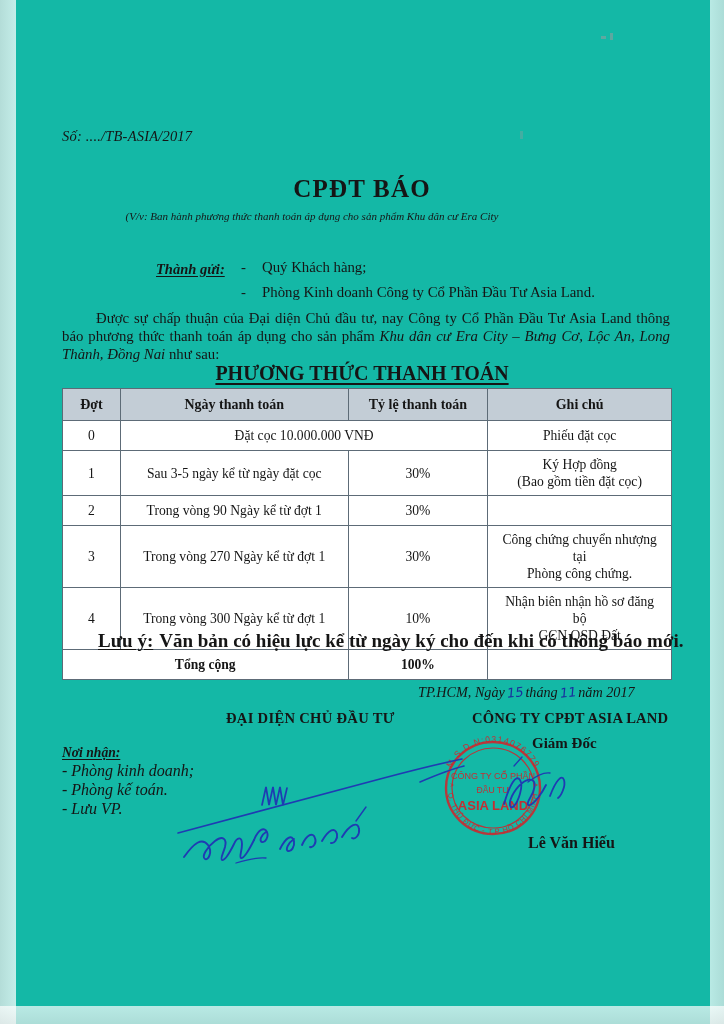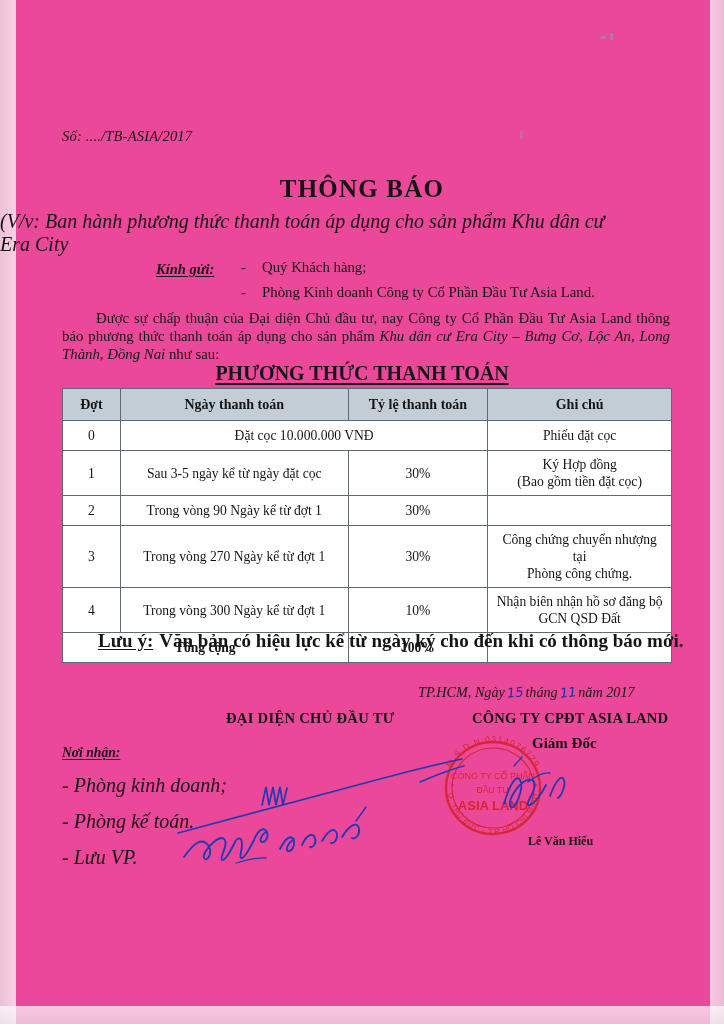--- a/index.html
+++ b/index.html
@@ -14,7 +14,7 @@
   }
   .page {
     position: absolute; inset: 0;
-    background: #ec4899;
+    background: #14b8a6;
   }
   
   .scan-edge-left {

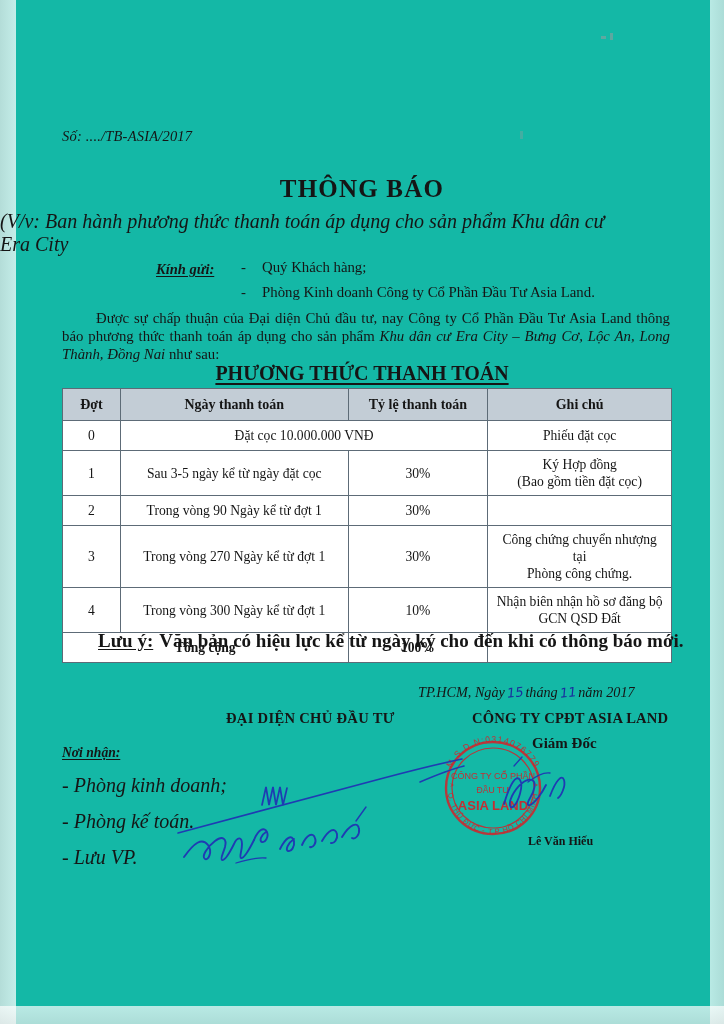--- a/index.html
+++ b/index.html
@@ -187,7 +187,7 @@
 
   <div class="doc-number">Số: ..../TB-ASIA/2017</div>
 
-  <div class="title">THÔNG BÁO</div>
+  <div class="title">CPĐT BÁO</div>
   <div class="subtitle1">(V/v: Ban hành phương thức thanh toán áp dụng cho sản phẩm Khu dân cư Era City</div>
 
   <div class="recipients">

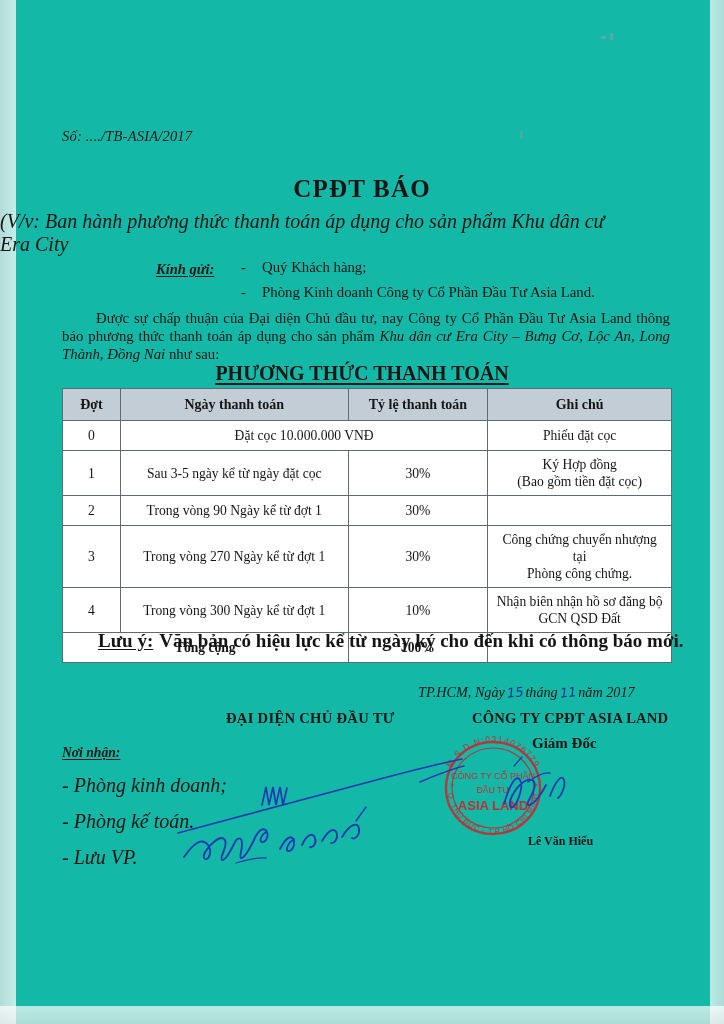--- a/index.html
+++ b/index.html
@@ -48,7 +48,7 @@
   }
   .subtitle1 {
     position: absolute; left: 0; top: 210px; width: 624px;
-    font-style: italic; font-size: 20px;
+    text-align: center; font-style: italic; font-size: 11px;
   }
   .subtitle2 {
     position: absolute; left: 0; top: 235px; width: 724px;

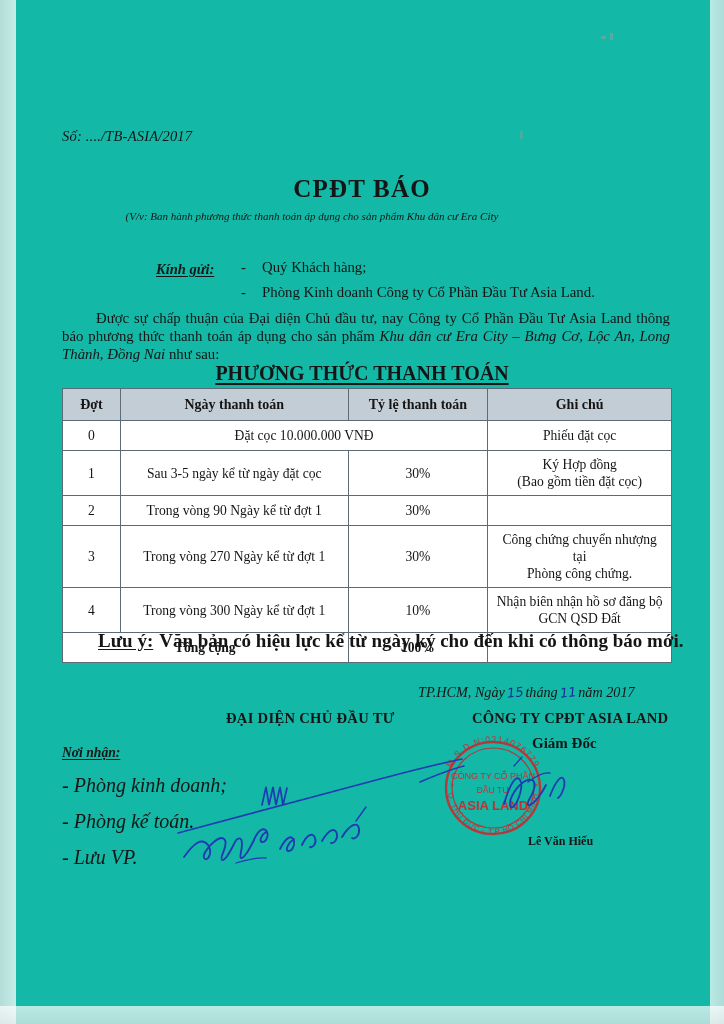--- a/index.html
+++ b/index.html
@@ -191,7 +191,7 @@
   <div class="subtitle1">(V/v: Ban hành phương thức thanh toán áp dụng cho sản phẩm Khu dân cư Era City</div>
 
   <div class="recipients">
-    <div class="kinh-gui">Kính gửi:</div>
+    <div class="kinh-gui">Thành gửi:</div>
     <div class="rec-row">
       <span class="rec-dash">-</span>
       <span class="rec-text">Quý Khách hàng;</span>

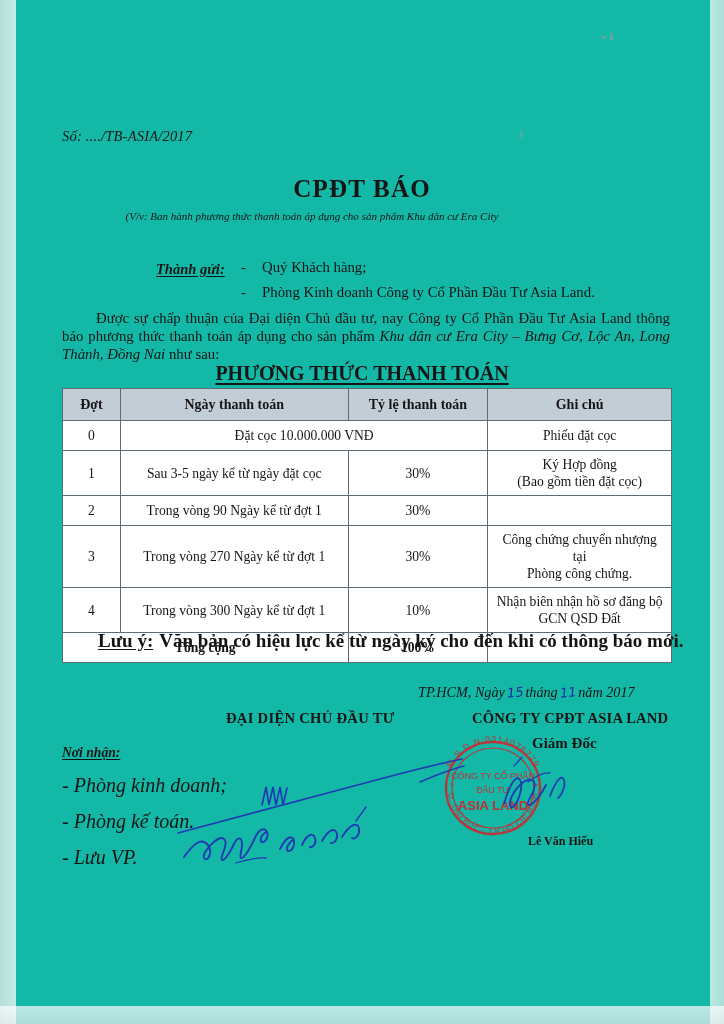--- a/index.html
+++ b/index.html
@@ -89,7 +89,7 @@
   }
   table.pay td, table.pay th {
     border: 1px solid #5d6b77;
-    padding: 5px 6px;
+    padding: 5px 14px;
     text-align: center;
     vertical-align: middle;
     line-height: 17px;

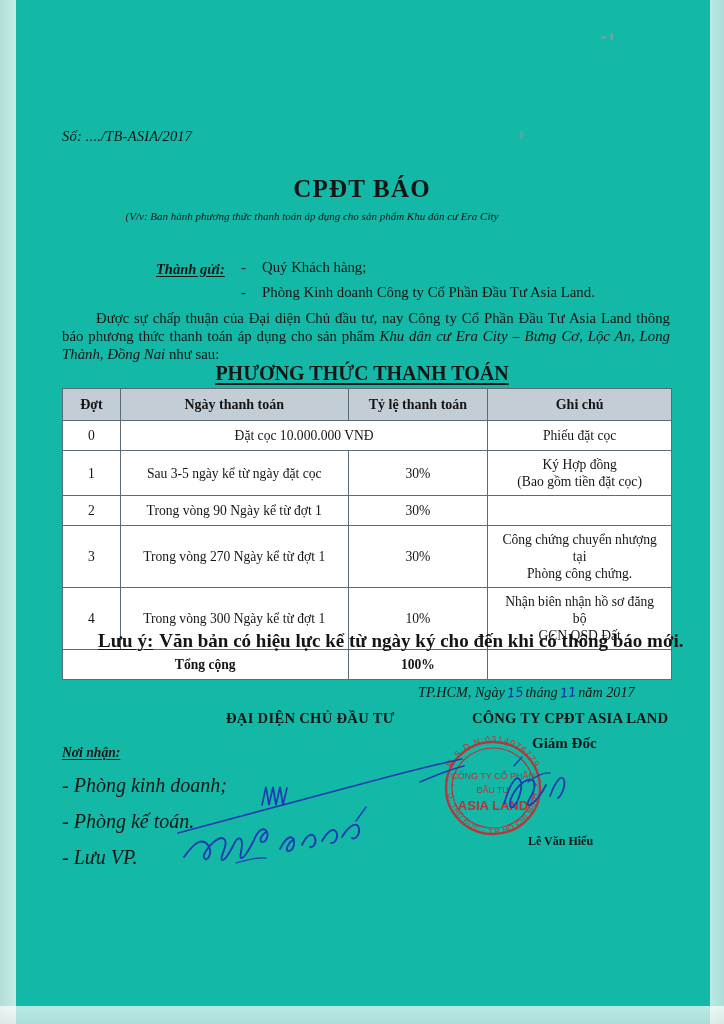--- a/index.html
+++ b/index.html
@@ -157,7 +157,7 @@
     text-decoration: underline; text-underline-offset: 2px;
   }
   .noi-nhan-item {
-    font-style: italic; font-size: 20px; margin-top: 13px;
+    font-style: italic; font-size: 16px; margin-top: 1px;
   }
 
   

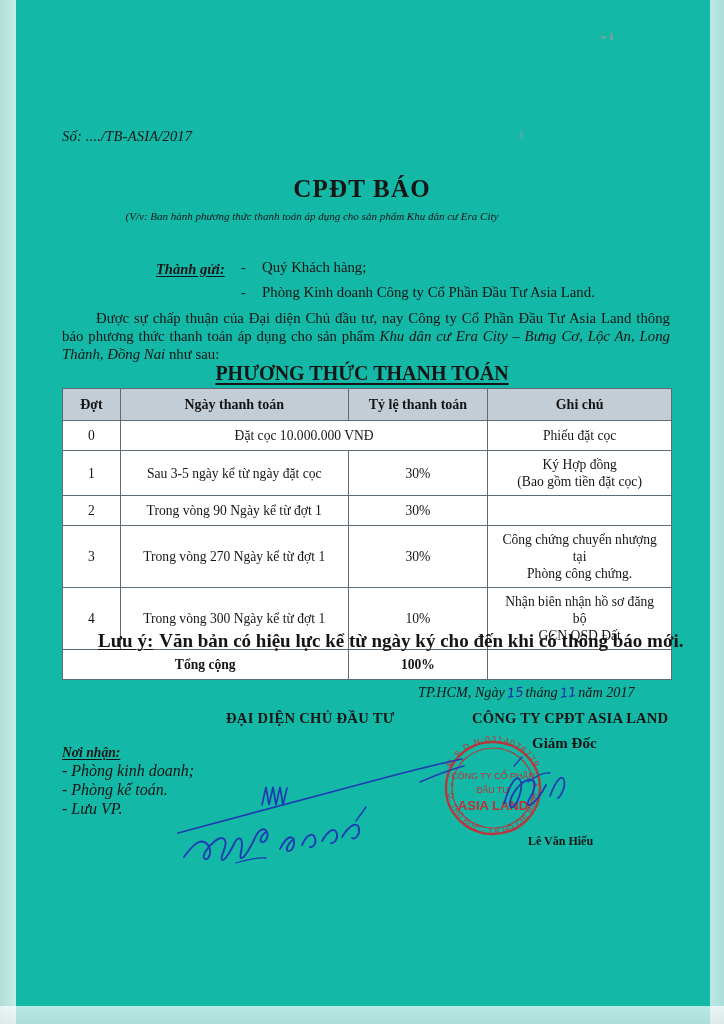--- a/index.html
+++ b/index.html
@@ -148,7 +148,7 @@
   }
   .sign-right-name {
     position: absolute; left: 528px; top: 834px;
-    font-size: 12px; font-weight: bold;
+    font-size: 16px; font-weight: bold;
   }
 
   .noi-nhan-block { position: absolute; left: 62px; top: 745px; }

